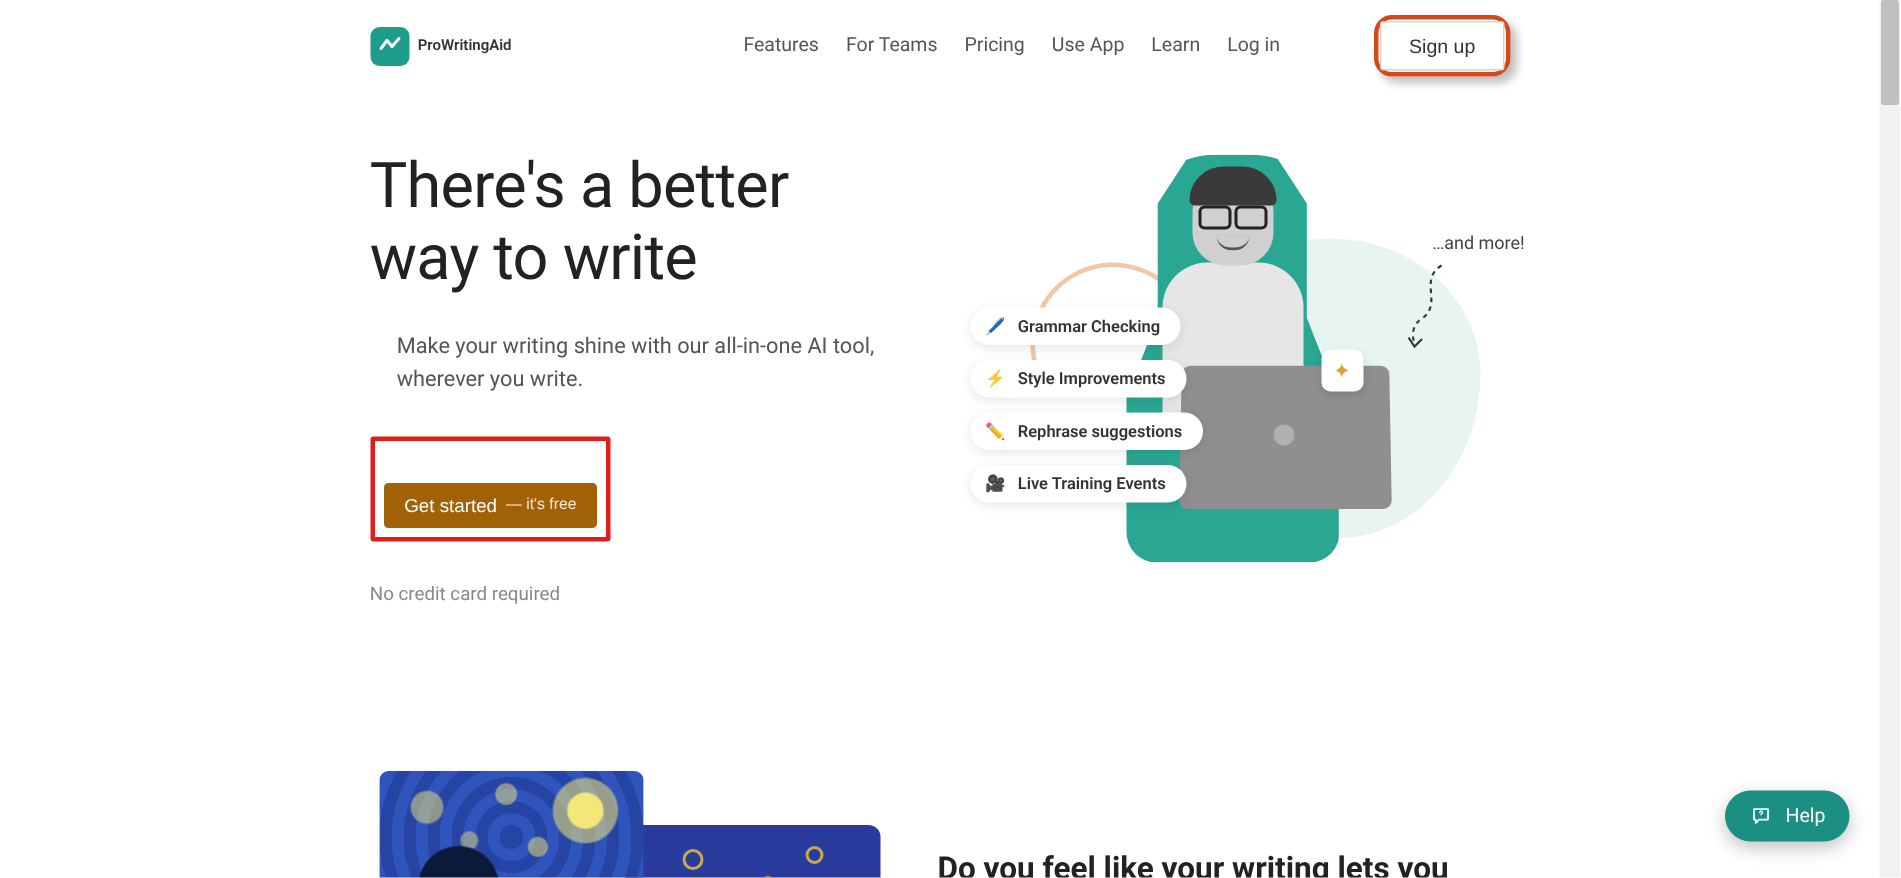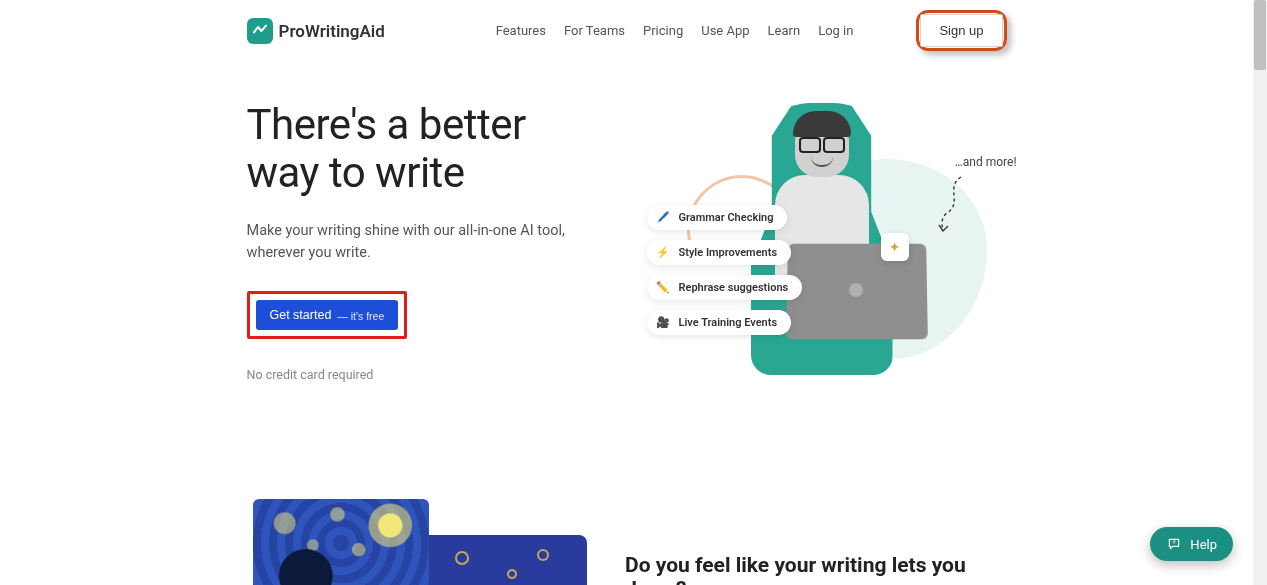--- a/index.html
+++ b/index.html
@@ -60,7 +60,7 @@
   .brand-logo svg { display:block; }
   .brand-name {
     font-weight: 600;
-    font-size: 17px;
+    font-size: 10px;
     color: #333;
   }
   .nav {

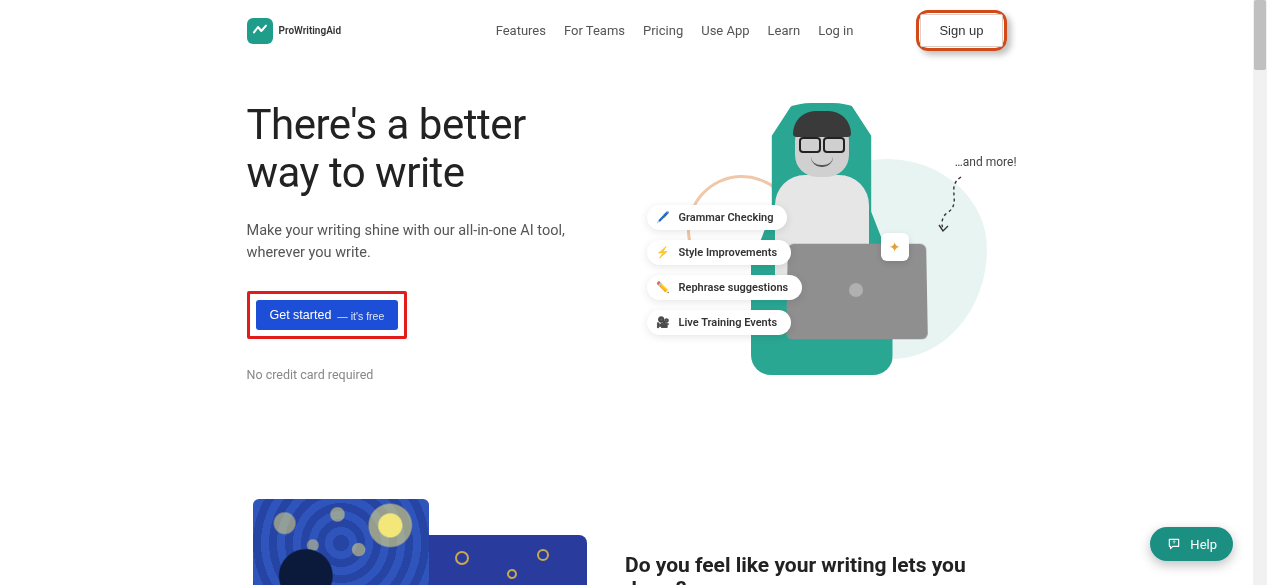--- a/index.html
+++ b/index.html
@@ -110,6 +110,7 @@
     line-height: 1.55;
     color: #555;
     max-width: 320px;
+    margin-left: 18px;
   }
   .cta-row {
     margin-top: 26px;

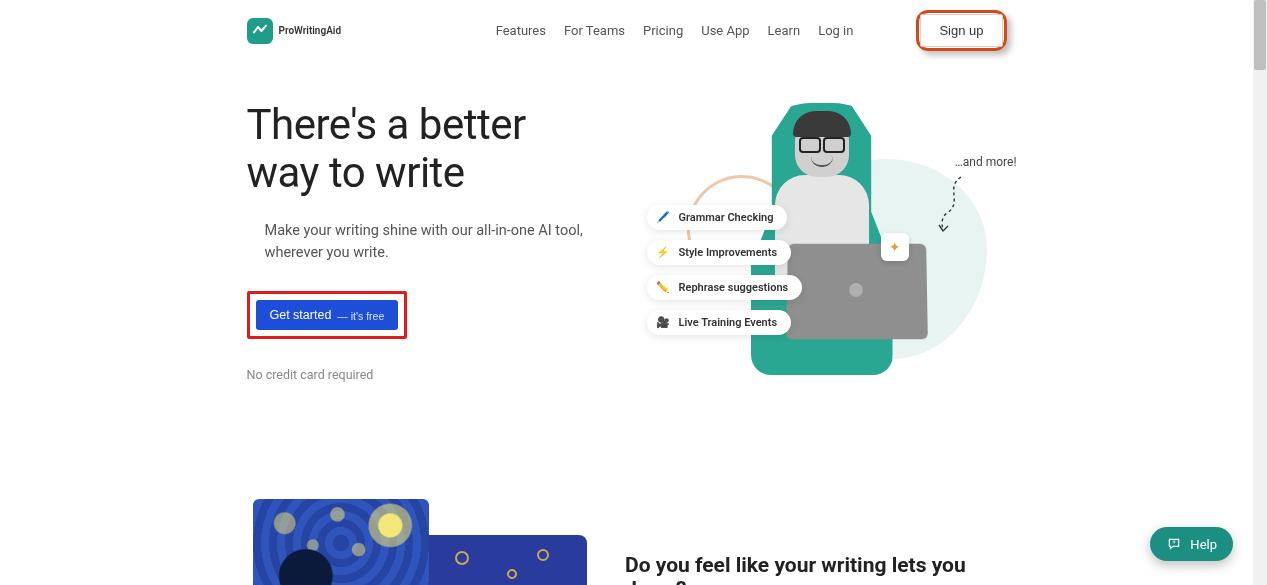--- a/index.html
+++ b/index.html
@@ -124,7 +124,7 @@
     border-radius: 2px;
   }
   .getstarted-btn {
-    background: #1d4ed8;
+    background: #a16207;
     color: #fff;
     border: none;
     padding: 8px 14px;
@@ -132,8 +132,9 @@
     border-radius: 3px;
     cursor: pointer;
     display: flex;
-    align-items: flex-end;
+    align-items: flex-start;
     gap: 6px;
+    margin-top: 22px;
   }
   .getstarted-btn .sub {
     font-size: 10.5px;

